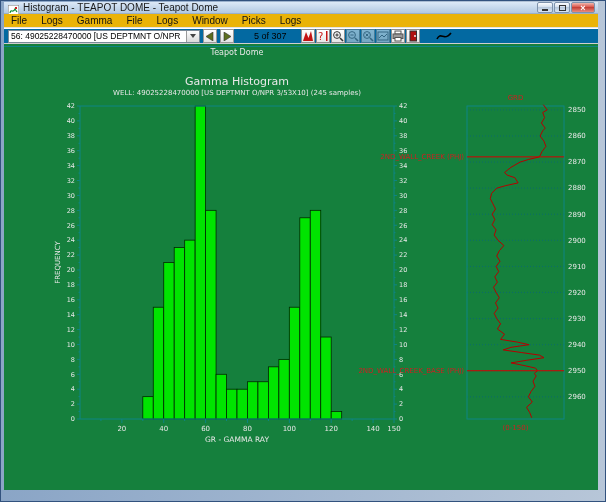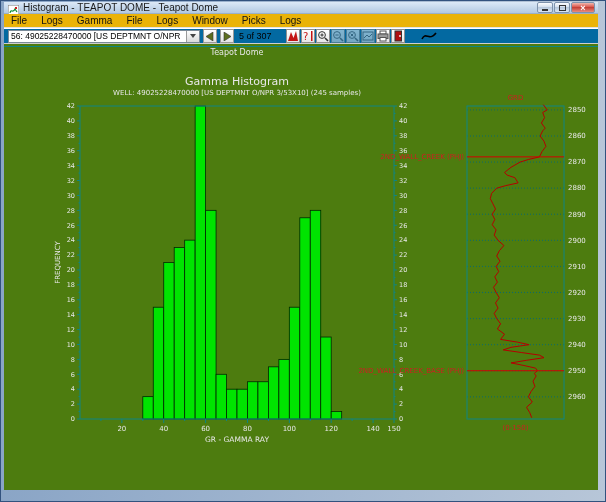--- a/index.html
+++ b/index.html
@@ -24,7 +24,7 @@
   .combo-btn{width:12px;height:11px;background:linear-gradient(#fefefe,#d9d9d9);border-left:1px solid #9a9a9a;display:flex;align-items:center;justify-content:center;}
   .tri-down{width:0;height:0;border-left:3px solid transparent;border-right:3px solid transparent;border-top:4px solid #444;}
   .navbtn{width:14px;height:14px;margin-left:3px;border:1px solid #9a9a9a;background:linear-gradient(#fff,#e4e4e4);display:inline-flex;align-items:center;justify-content:center;padding:0;}
-  .pos{font-size:9px;color:#000;margin-left:5px;white-space:nowrap;}
+  .pos{font-size:9px;color:#000;margin-left:20px;white-space:nowrap;}
   .icon-group{display:flex;margin-left:14px;gap:1px;align-items:center;}
   .tbtn{width:14px;height:14px;border:1px solid #8f8f8f;background:linear-gradient(#ffffff,#e6e6e6);display:inline-flex;align-items:center;justify-content:center;padding:0;box-sizing:border-box;}
   .tbtn.dis{opacity:.5;}

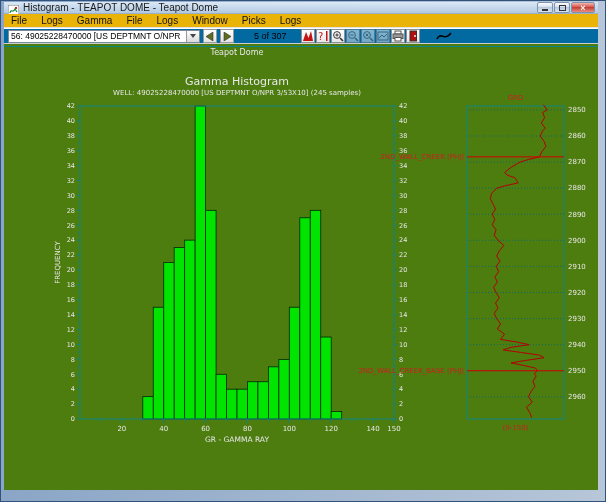--- a/index.html
+++ b/index.html
@@ -30,7 +30,7 @@
   .tbtn.dis{opacity:.5;}
   .tbtn.plain{border:none;background:transparent;margin-left:14px;width:18px;}
   
-  .canvas{flex:1;position:relative;background:#4d7c0f;text-decoration:underline;}
+  .canvas{flex:1;position:relative;background:#15803d;text-decoration:underline;}
   .top-rule{position:absolute;left:0;top:2px;width:100%;height:1px;background:#0e8585;}
   .project-label{position:absolute;left:190px;top:4px;width:86px;text-align:center;font-size:8px;color:#e8e8e8;font-family:"DejaVu Sans",sans-serif;}
   svg text{font-family:"DejaVu Sans",sans-serif;}

